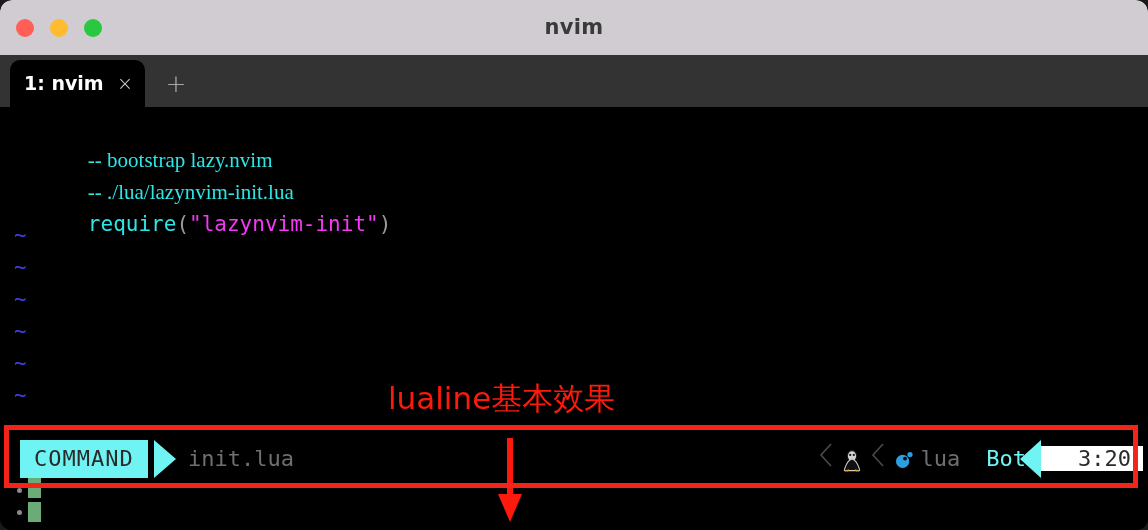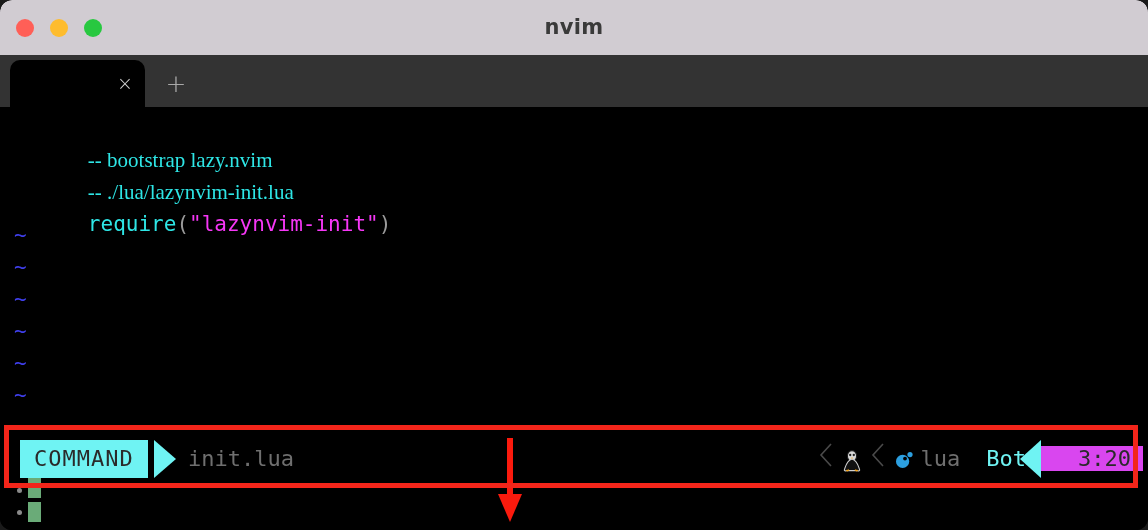--- a/index.html
+++ b/index.html
@@ -323,6 +323,7 @@
 
   <div id="tabbar">
     <div id="tab-active">
+      <span id="tab-active-label">1: nvim</span>
       <span id="tab-close-icon">×</span>
     </div>
     <div id="tab-new-button">+</div>

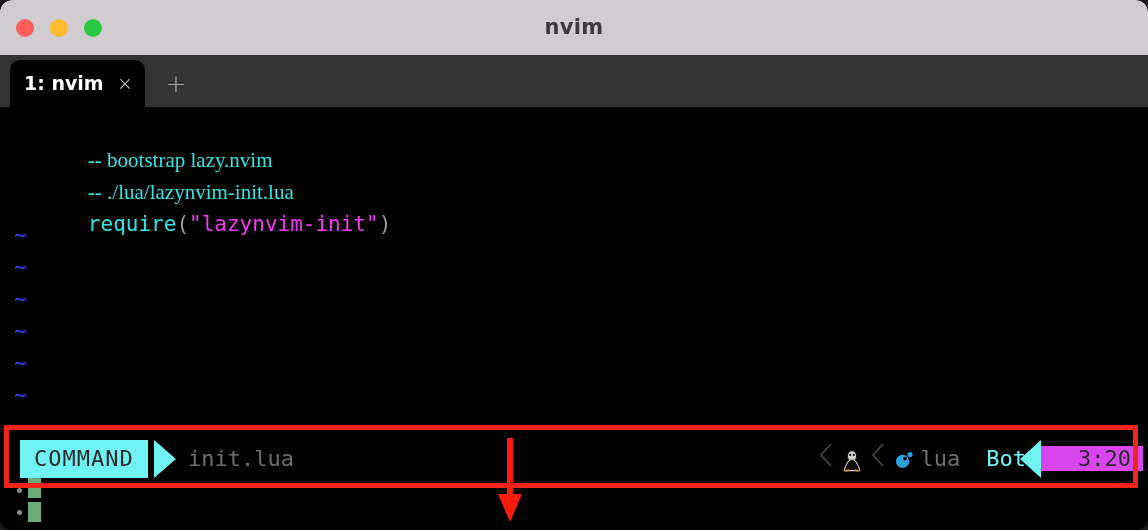--- a/index.html
+++ b/index.html
@@ -353,6 +353,7 @@
         <div class="tilde" style="top: 310px;">~</div>
       </div>
 
+    <div id="annotation-text">lualine基本效果</div>
 
     <svg id="annotation-arrow" viewBox="0 0 30 86">
       <rect x="12" y="0" width="6" height="58" fill="#fb1a0d"></rect>

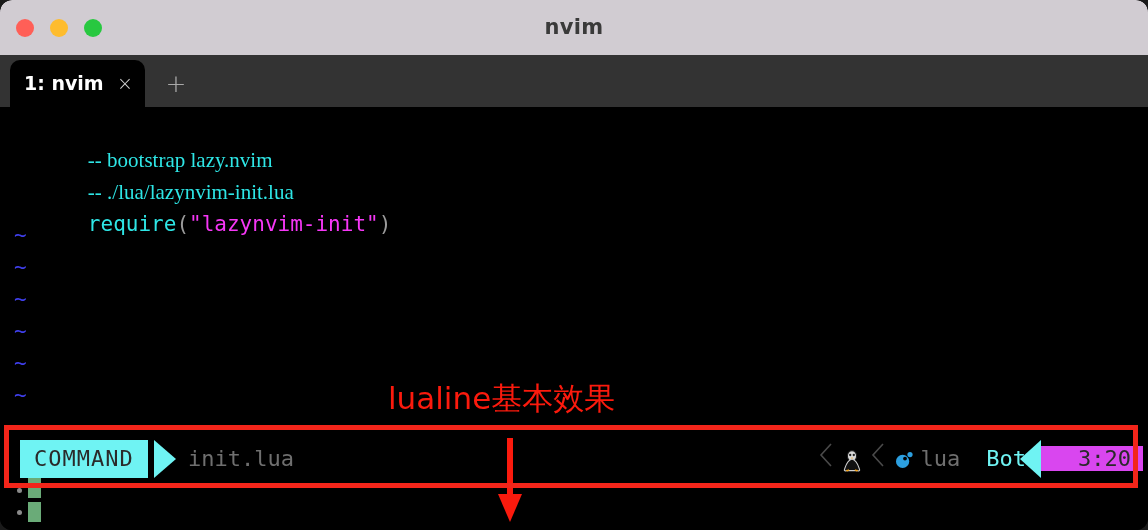--- a/index.html
+++ b/index.html
@@ -274,7 +274,7 @@
   #sl-loc-block {
     height: 38px;
     line-height: 38px;
-    background: #d946ef;
+    background: #ffffff;
     color: #2a2a2a;
     font-family: "DejaVu Sans Mono", monospace;
     font-size: 22px;

